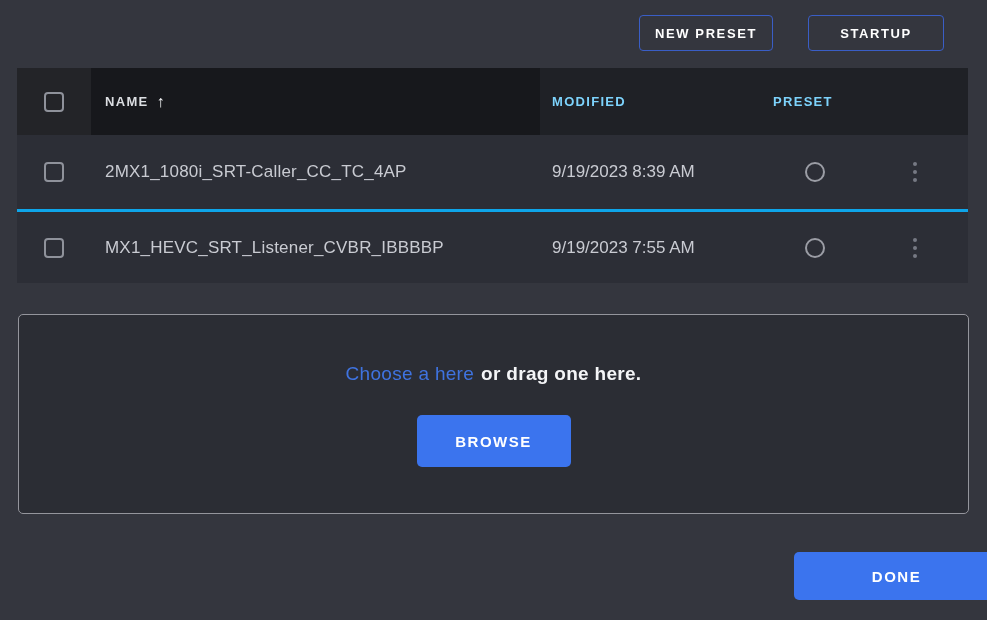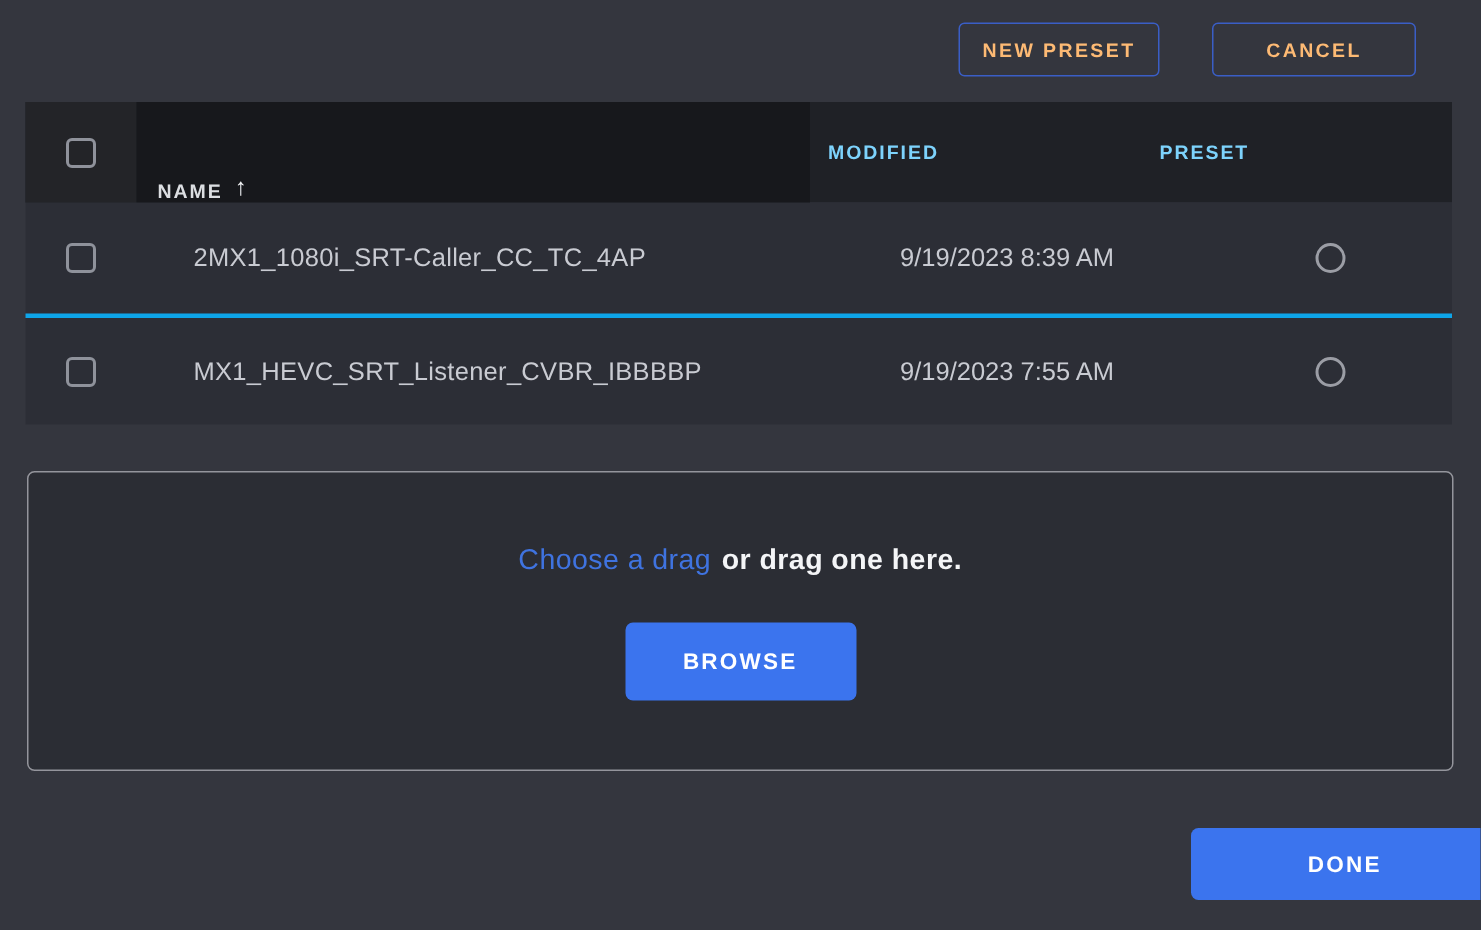--- a/index.html
+++ b/index.html
@@ -13,7 +13,7 @@
   .btn-outline{
     position:absolute;top:15px;height:36px;box-sizing:border-box;
     background:transparent;border:1px solid #3a5ec6;border-radius:4px;
-    color:#fdba74;font-family:"Liberation Sans",sans-serif;
+    color:#ffffff;font-family:"Liberation Sans",sans-serif;
     font-size:13px;font-weight:bold;letter-spacing:1.6px;cursor:pointer;
   }
   .btn-new-preset{left:639px;width:134px;}

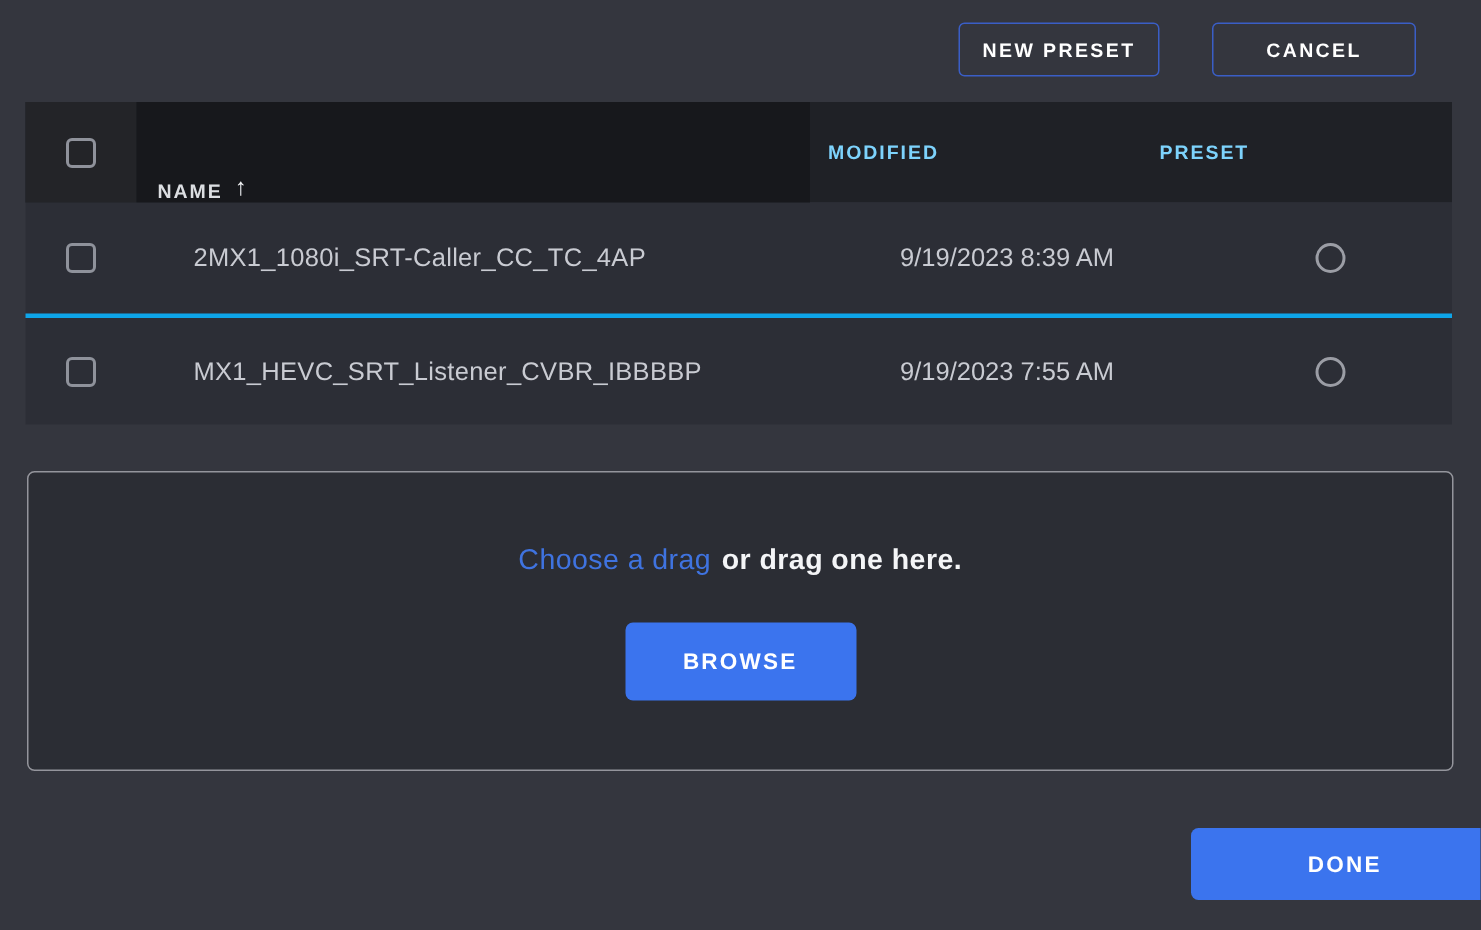--- a/index.html
+++ b/index.html
@@ -85,7 +85,7 @@
 <div>
 
   <button class="btn-outline btn-new-preset">NEW PRESET</button>
-  <button class="btn-outline btn-cancel">CANCEL</button>
+  <button class="btn-outline btn-cancel">STARTUP</button>
 
   <div class="table">
     <div class="thead">

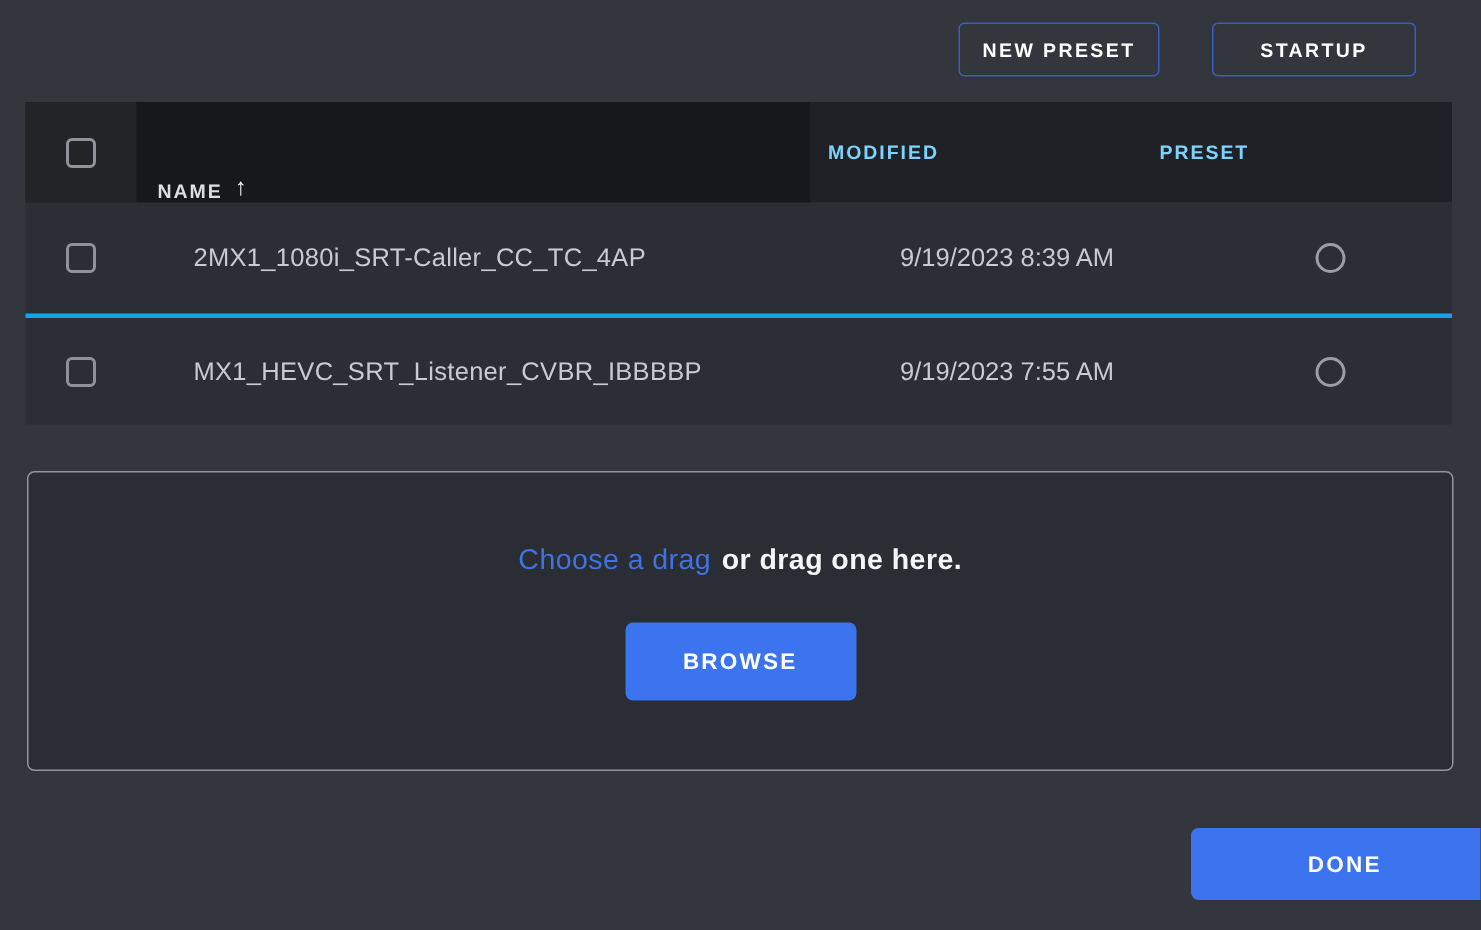--- a/index.html
+++ b/index.html
@@ -32,7 +32,7 @@
     color:#7dd3fc;font-size:13px;font-weight:bold;letter-spacing:1.3px;
   }
   .th-check{background:#232428;justify-content:center;}
-  .th-name{background:#17181c;color:#dcdee2;padding-left:14px;gap:8px;align-items:flex-end;}
+  .th-name{background:#17181c;color:#dcdee2;padding-left:14px;gap:8px;}
   .th-modified{padding-left:12px;}
   .th-startup{padding-left:10px;}
   .sort-arrow{color:#f2f3f5;font-size:16px;font-weight:bold;letter-spacing:0;}

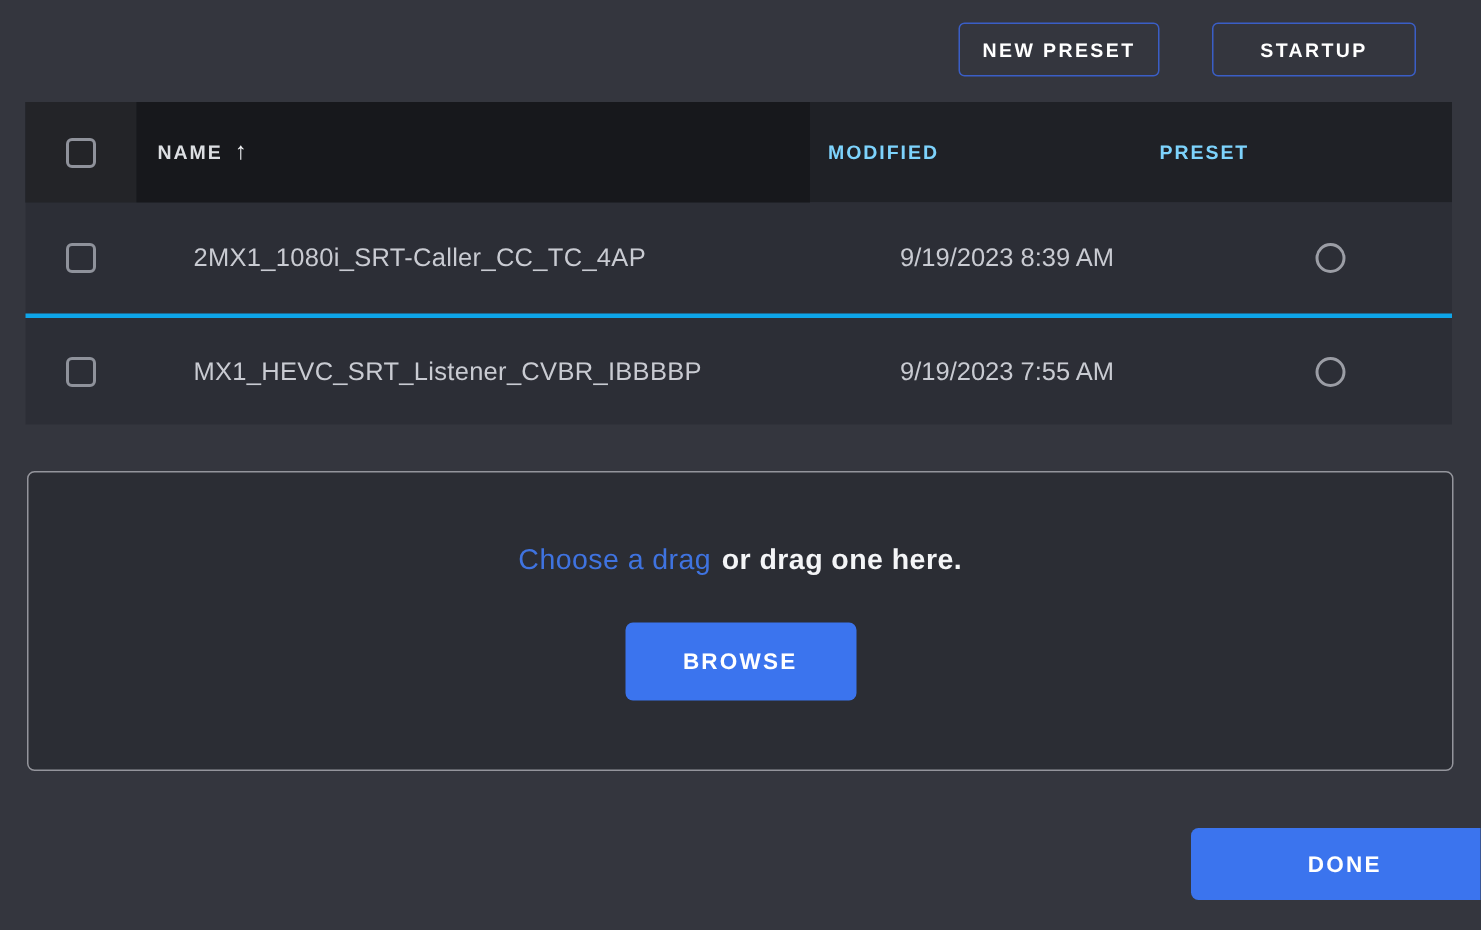--- a/index.html
+++ b/index.html
@@ -36,7 +36,7 @@
   .th-modified{padding-left:12px;}
   .th-startup{padding-left:10px;}
   .sort-arrow{color:#f2f3f5;font-size:16px;font-weight:bold;letter-spacing:0;}
-  .trow{height:74px;background:#2c2e36;gap:24px;}
+  .trow{height:74px;background:#2c2e36;}
   .trow + .trow{border-top:3px solid #0ea5e9;box-sizing:border-box;}
   .td{display:flex;align-items:center;color:#c9cbd2;font-size:17px;}
   .td-check{justify-content:center;}

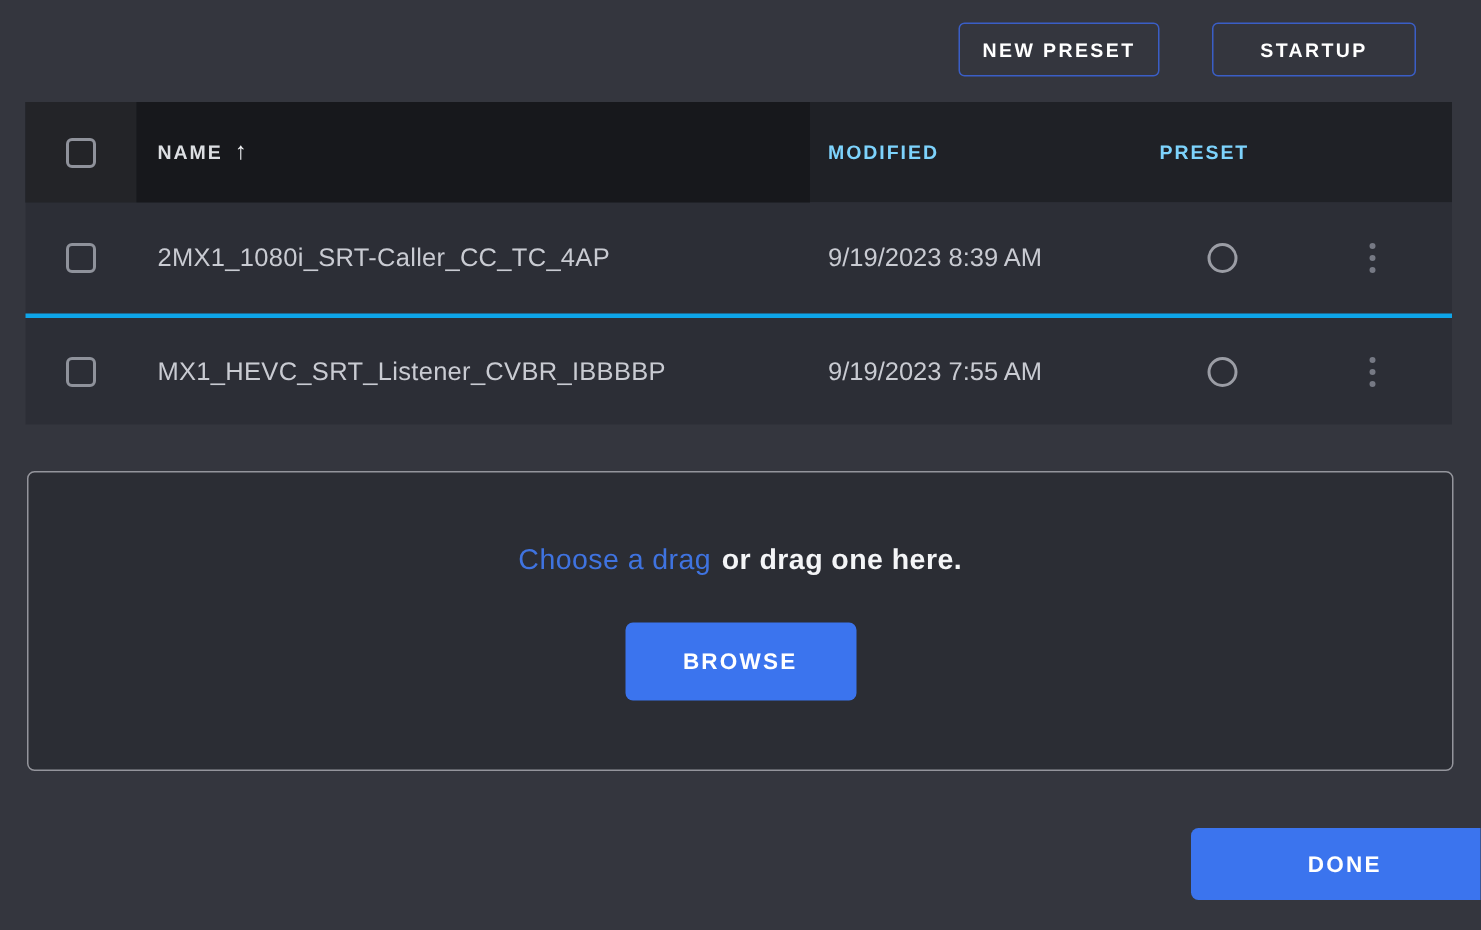--- a/index.html
+++ b/index.html
@@ -140,7 +140,7 @@
 
   <div class="dropzone">
     <div class="dz-text">
-      <span class="dz-link">Choose a drag</span>
+      <span class="dz-link">Choose a here</span>
       <span>or drag one here.</span>
     </div>
     <button class="btn-primary btn-browse">BROWSE</button>

